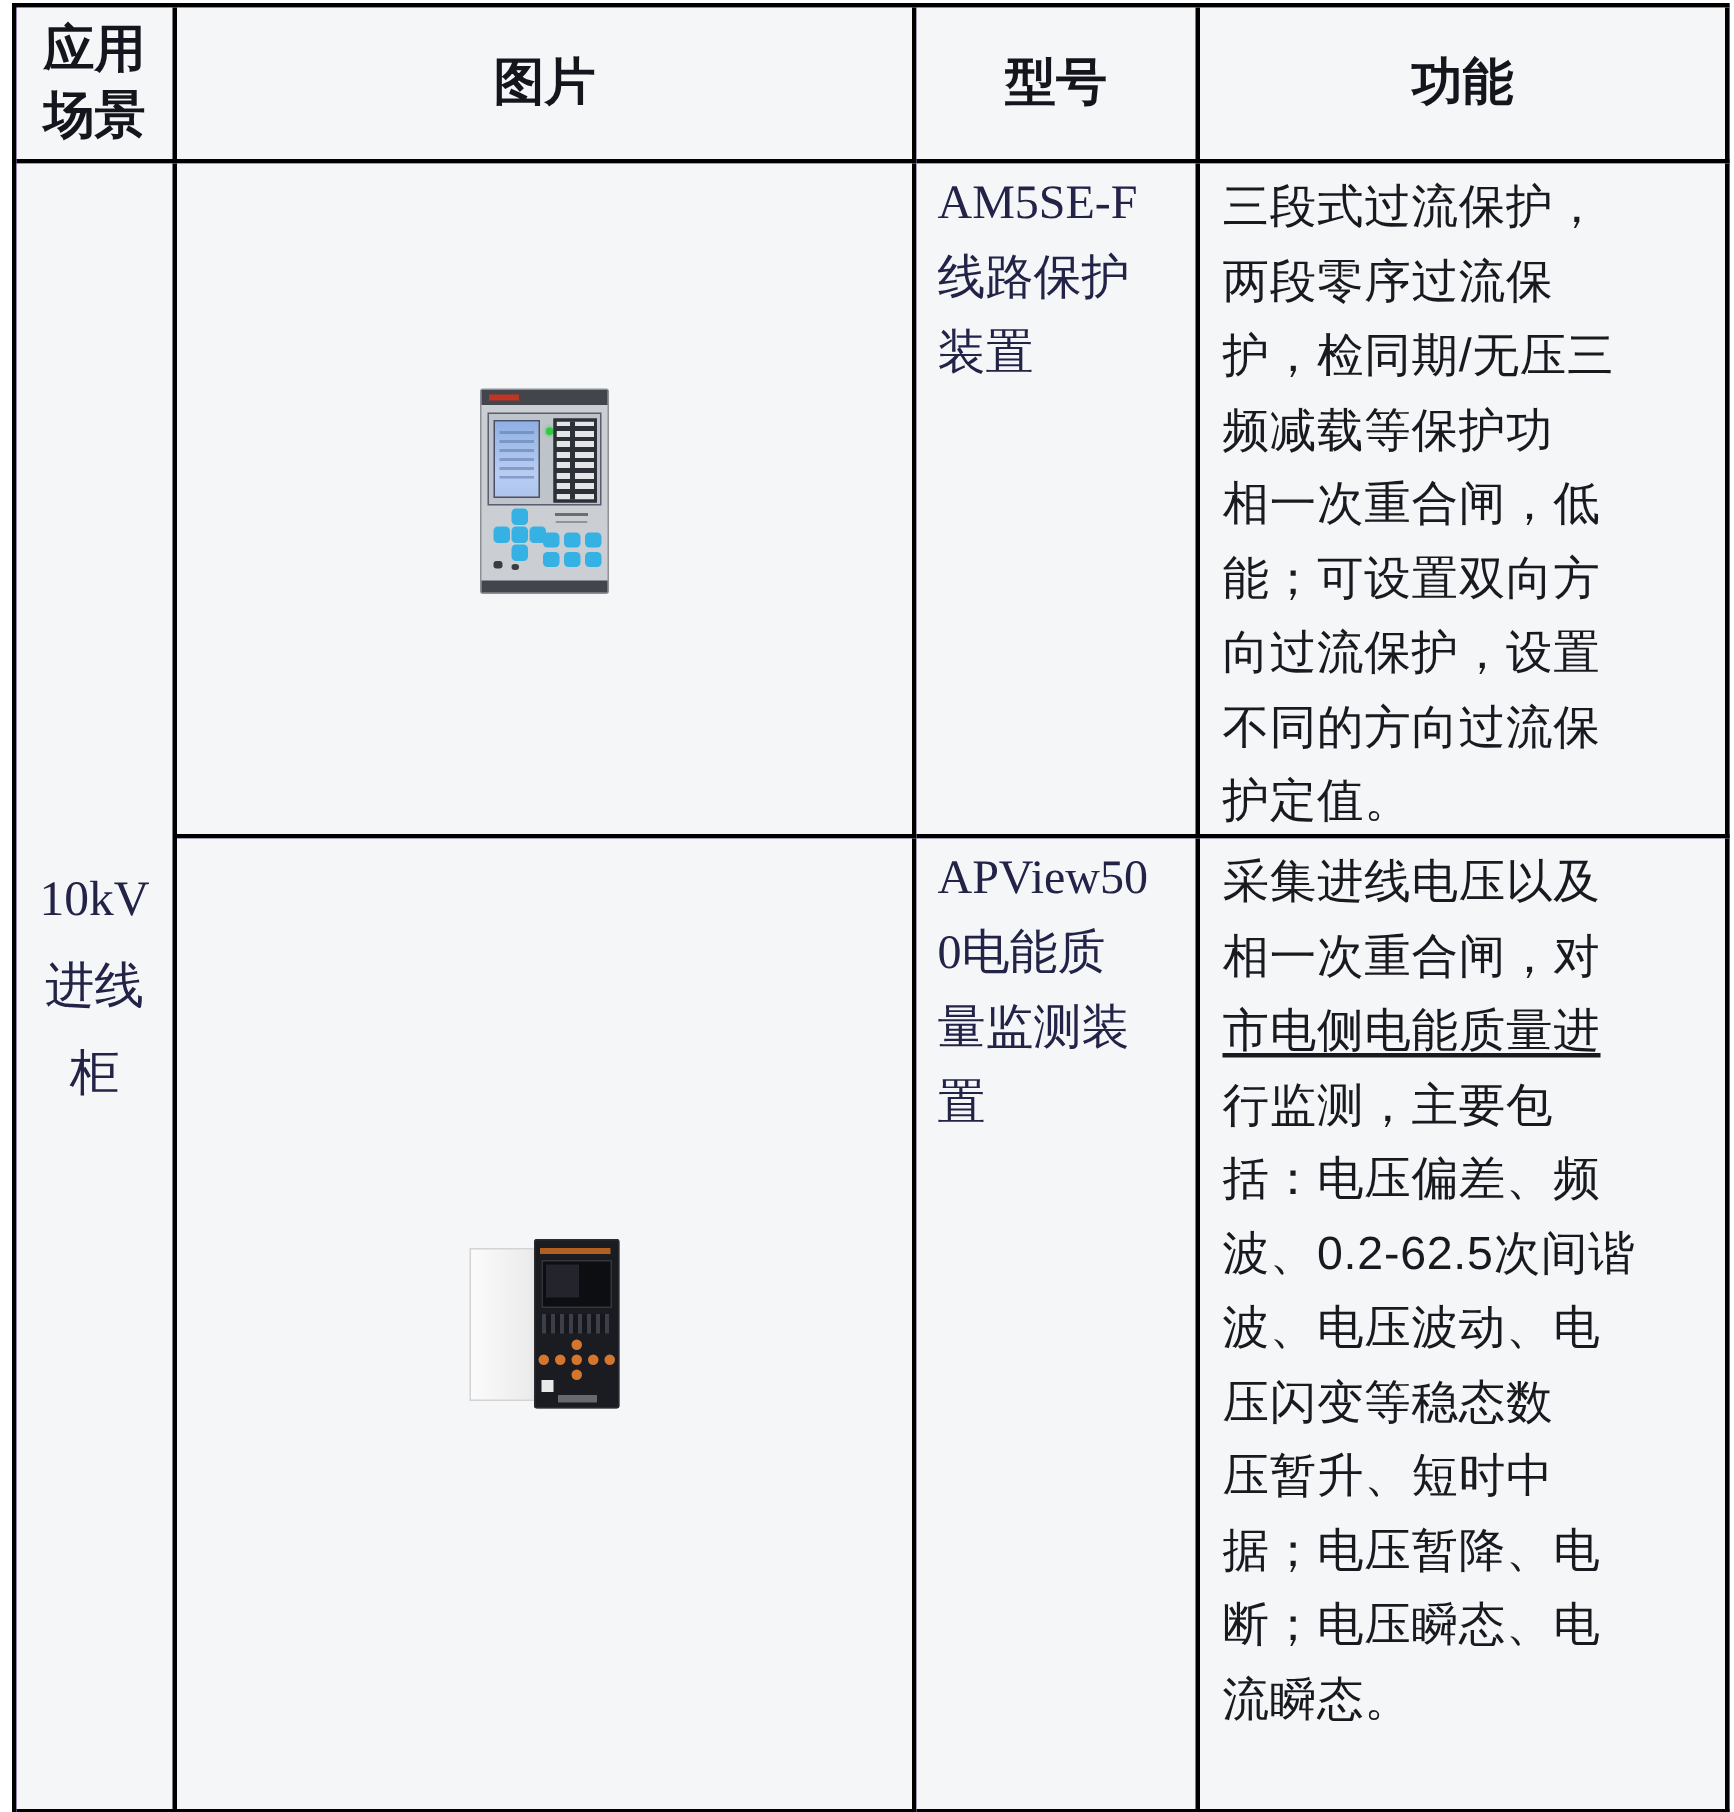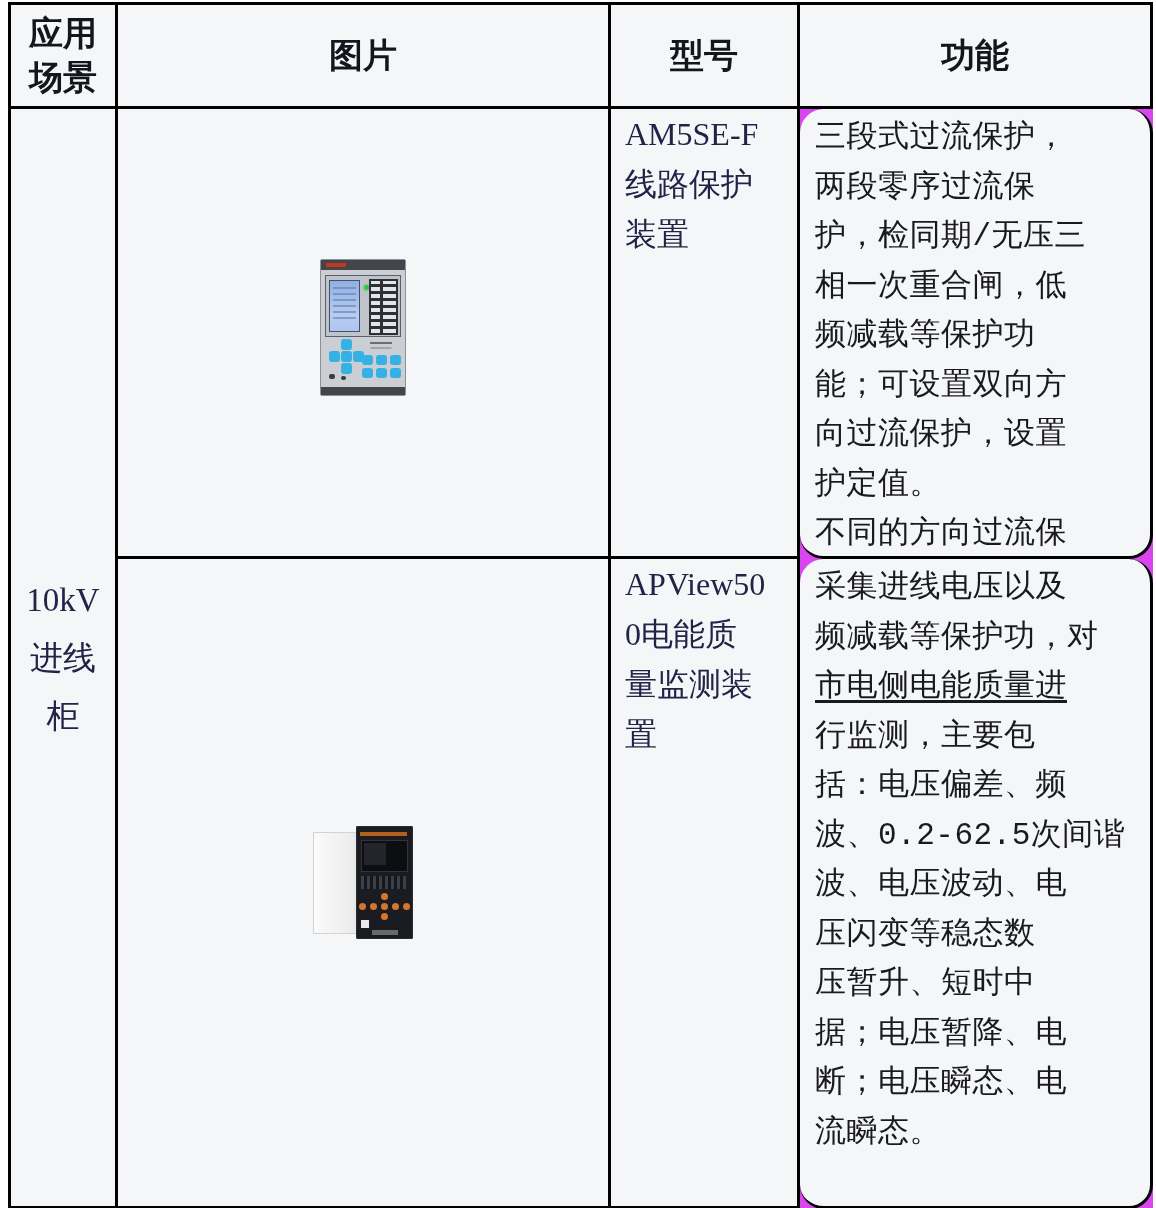--- a/index.html
+++ b/index.html
@@ -9,7 +9,7 @@
          grid-template-columns:107px 493px 189px 353px;
          grid-template-rows:104px 450px 650px;
          border-top:3px solid #000;border-left:3px solid #000;
-         background:#d946ef;}
+         background:#6d28d9;}
   .cell{border-right:3px solid #000;border-bottom:3px solid #000;
         box-sizing:border-box;overflow:hidden;background:#f5f6f8;}
   

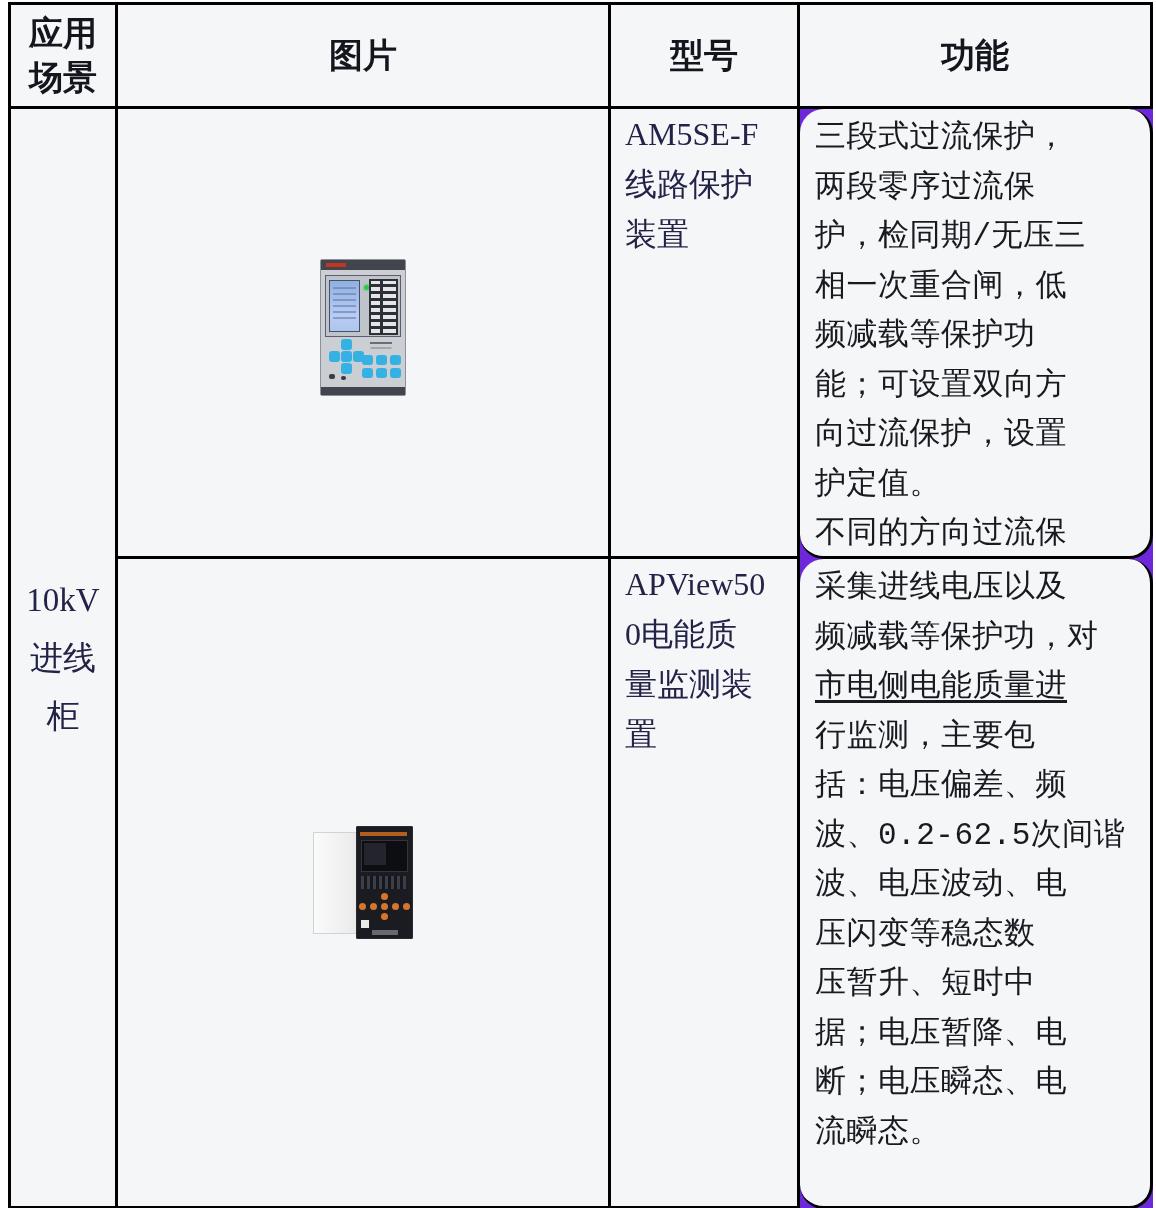--- a/index.html
+++ b/index.html
@@ -25,8 +25,8 @@
          padding-left:14px;color:#232347;font-size:32px;font-family:Liberation Serif, serif;}
   .model .tline{line-height:50px;white-space:nowrap;}
   
-  .func{font-family:Liberation Mono, monospace;color:#191920;font-size:31px;
-        padding:4px 4px 0 15px;border-radius:24px;}
+  .func{font-family:Liberation Sans, sans-serif;color:#191920;font-size:31px;
+        padding:4px 4px 0 15px;}
   .func .tline{line-height:49.5px;white-space:nowrap;letter-spacing:0.5px;}
   .func .underlined{text-decoration:underline;text-underline-offset:5px;}
   

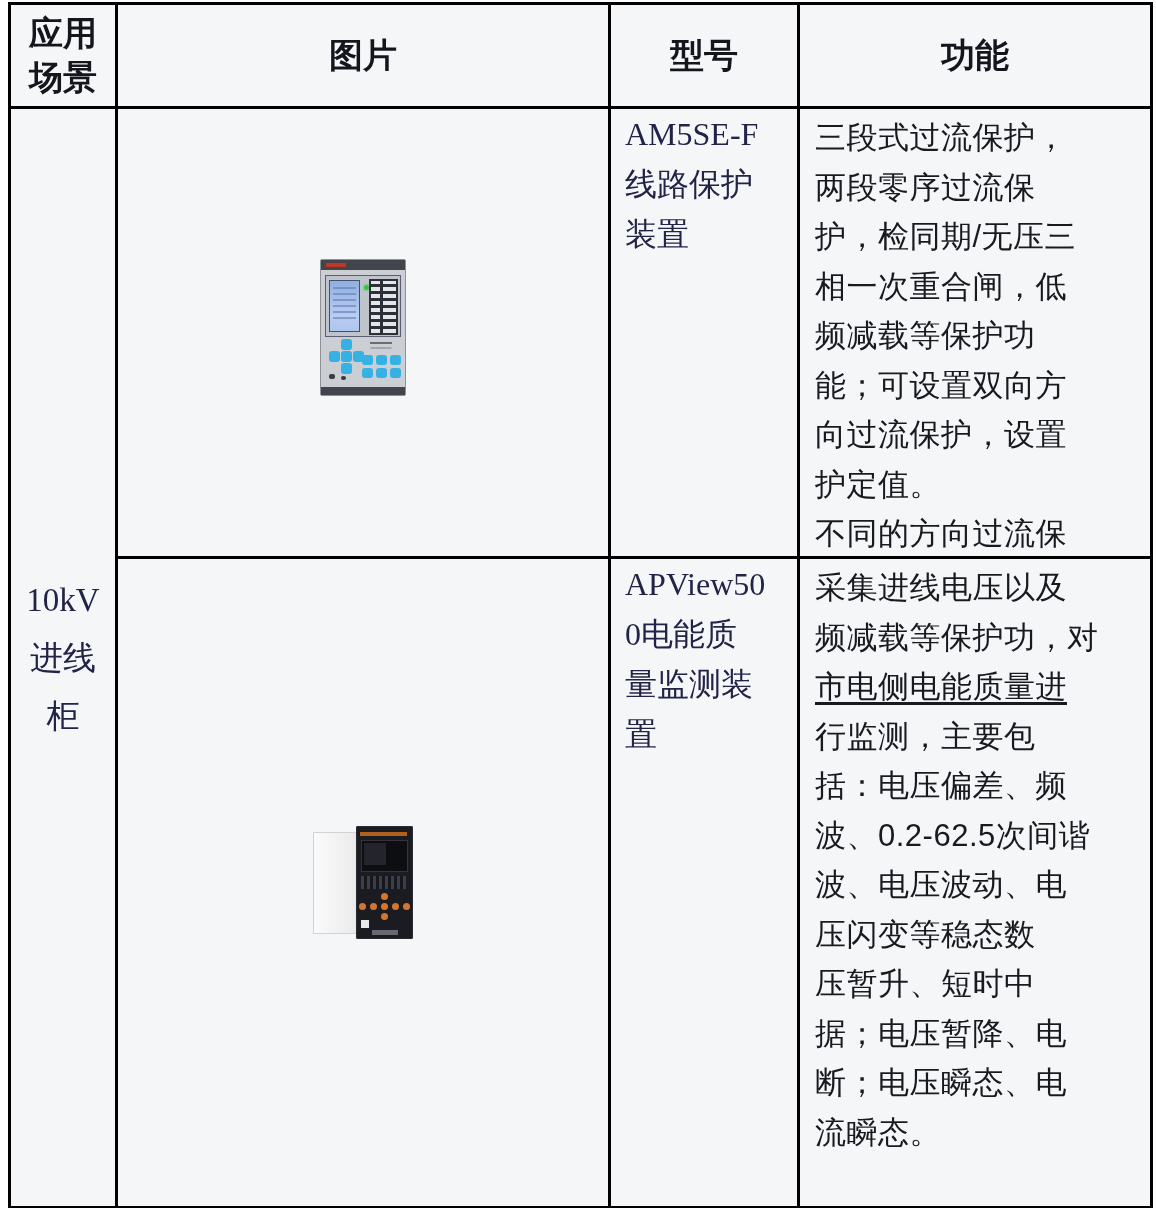--- a/index.html
+++ b/index.html
@@ -147,8 +147,8 @@
       <div class="tline">三段式过流保护，</div>
       <div class="tline">两段零序过流保</div>
       <div class="tline">护，检同期/无压三</div>
+      <div class="tline">频减载等保护功</div>
       <div class="tline">相一次重合闸，低</div>
-      <div class="tline">频减载等保护功</div>
       <div class="tline">能；可设置双向方</div>
       <div class="tline">向过流保护，设置</div>
       <div class="tline">护定值。</div>

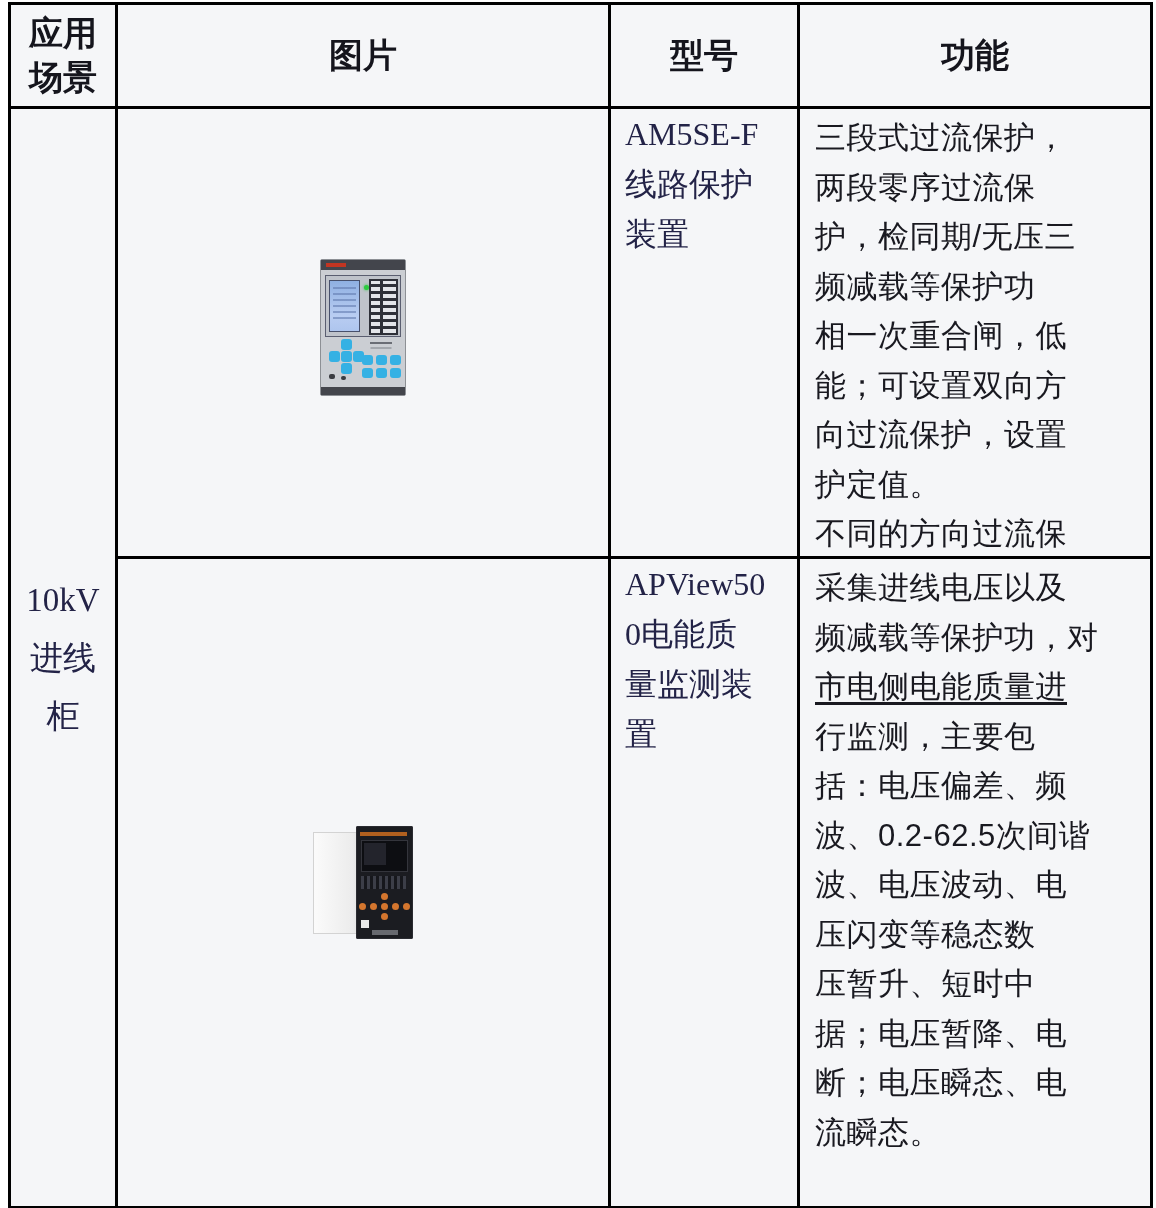--- a/index.html
+++ b/index.html
@@ -151,8 +151,8 @@
       <div class="tline">相一次重合闸，低</div>
       <div class="tline">能；可设置双向方</div>
       <div class="tline">向过流保护，设置</div>
+      <div class="tline">不同的方向过流保</div>
       <div class="tline">护定值。</div>
-      <div class="tline">不同的方向过流保</div>
     </div>
 
   <div class="cell img-cell r2">

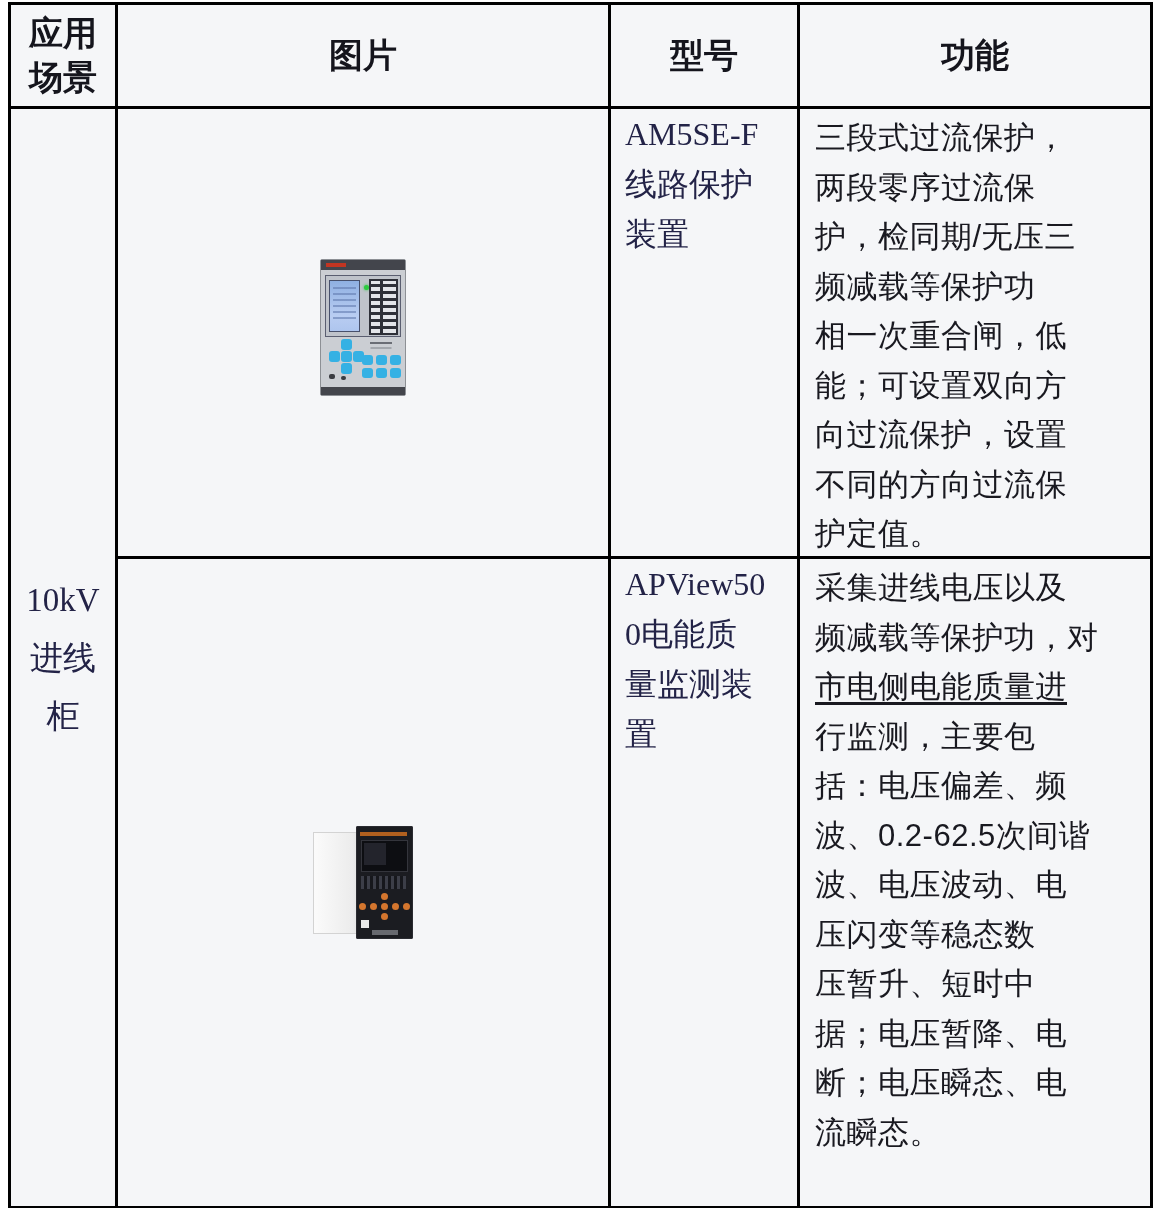--- a/index.html
+++ b/index.html
@@ -182,7 +182,7 @@
     </div>
   <div class="cell func r2">
       <div class="tline">采集进线电压以及</div>
-      <div class="tline">频减载等保护功，对</div>
+      <div class="tline">相一次重合闸，对</div>
       <div class="tline underlined">市电侧电能质量进</div>
       <div class="tline">行监测，主要包</div>
       <div class="tline">括：电压偏差、频</div>

